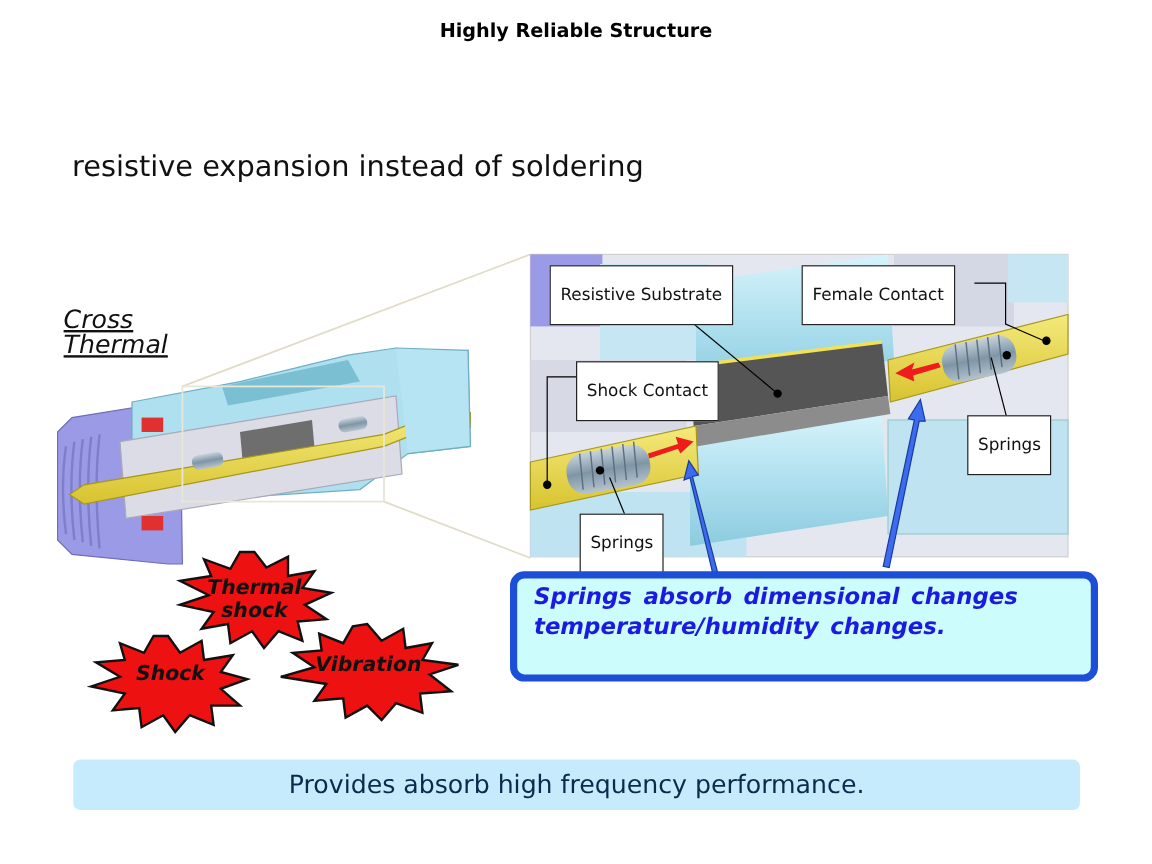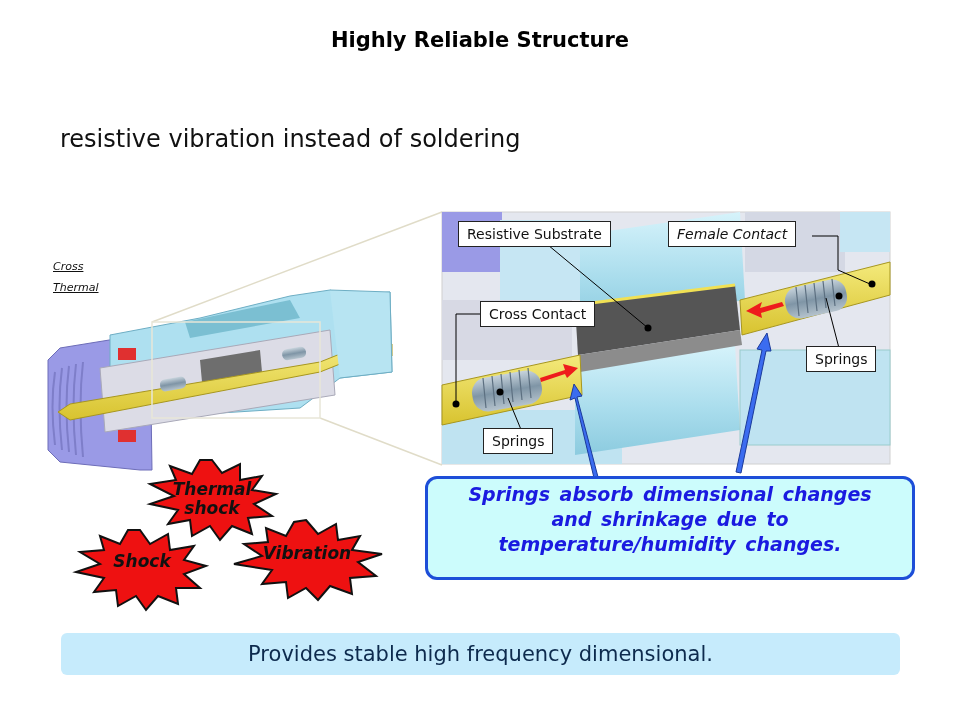--- a/index.html
+++ b/index.html
@@ -4,7 +4,7 @@
 <style>
   html, body { margin:0; padding:0; }
   body { width:960px; height:720px; background:#ffffff; position:relative; overflow:hidden; font-family:"DejaVu Sans", sans-serif; }
-  .title { position:absolute; left:0; width:960px; top:28px; text-align:center; font-weight:bold; font-size:21px; color:#000; }
+  .title { position:absolute; left:0; width:960px; top:16px; text-align:center; font-weight:bold; font-size:16px; color:#000; }
   .subtitle { position:absolute; left:60px; top:124px; width:800px; font-size:24px; line-height:31px; color:#111; }
   .cross-label { position:absolute; left:53px; top:256px; font-style:italic; font-size:11px; line-height:21px; text-decoration:underline; color:#111; }
   svg.art { position:absolute; left:0; top:0; }

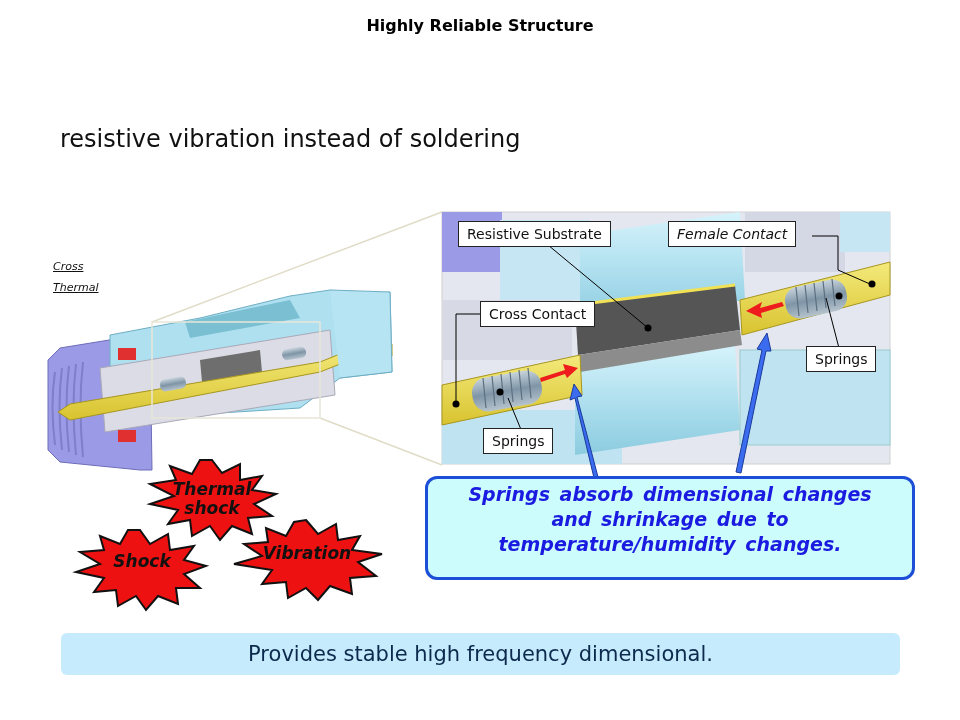--- a/index.html
+++ b/index.html
@@ -19,7 +19,7 @@
 <div class="title">Highly Reliable Structure</div>
 
 <div class="subtitle">
-  <div>resistive vibration instead of soldering</div>
+  <div>resistive expansion instead of soldering</div>
 </div>
 
 <svg class="art" width="960" height="720" viewBox="0 0 960 720">

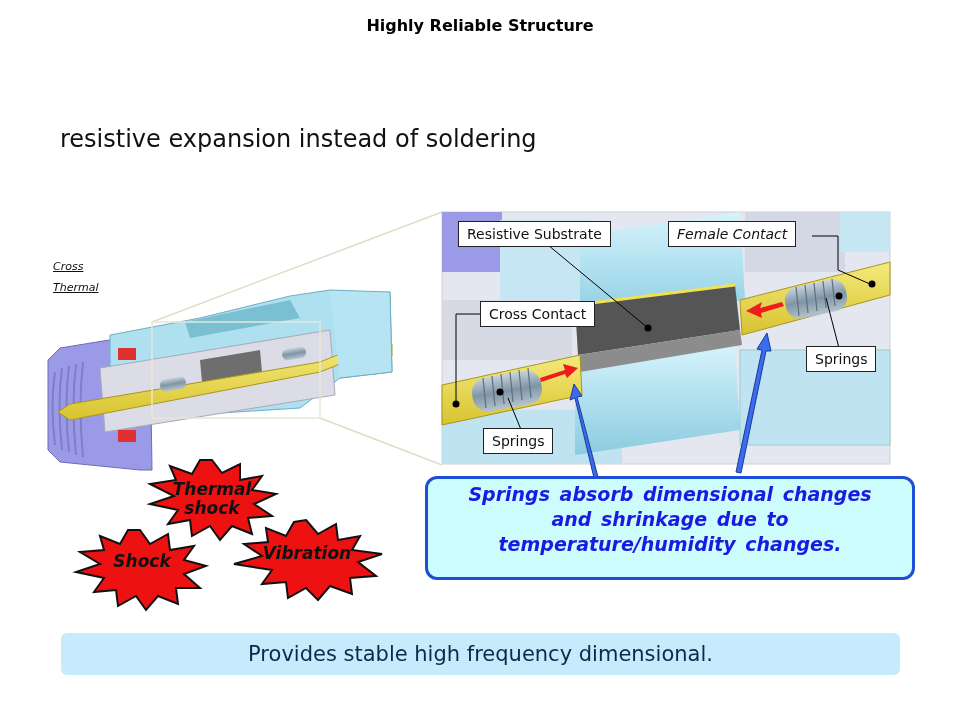--- a/index.html
+++ b/index.html
@@ -8,7 +8,7 @@
   .subtitle { position:absolute; left:60px; top:124px; width:800px; font-size:24px; line-height:31px; color:#111; }
   .cross-label { position:absolute; left:53px; top:256px; font-style:italic; font-size:11px; line-height:21px; text-decoration:underline; color:#111; }
   svg.art { position:absolute; left:0; top:0; }
-  .callout-label { position:absolute; background:#fff; border:1px solid #222; font-size:14px; padding:4px 8px; white-space:nowrap; color:#111; }
+  .callout-label { position:absolute; background:#fff; border:1px solid #222; font-size:14px; padding:16px 8px; white-space:nowrap; color:#111; }
   .info-box { position:absolute; left:425px; top:476px; width:490px; height:104px; background:#ccfcfc; border:3px solid #1d4ed8; border-radius:12px; box-sizing:border-box; padding:3px 14px; color:#1a1ae0; font-weight:bold; font-style:italic; font-size:19px; line-height:25px; word-spacing:3px;text-align:center; }
   .footer-bar { position:absolute; left:61px; top:633px; width:839px; height:42px; background:#c6ebfc; border-radius:6px; text-align:center; line-height:42px; font-size:21px; color:#0d2a4d; }
   .burst-text { font-family:"DejaVu Sans", sans-serif; font-weight:bold; font-style:italic; font-size:17px; fill:#111; }

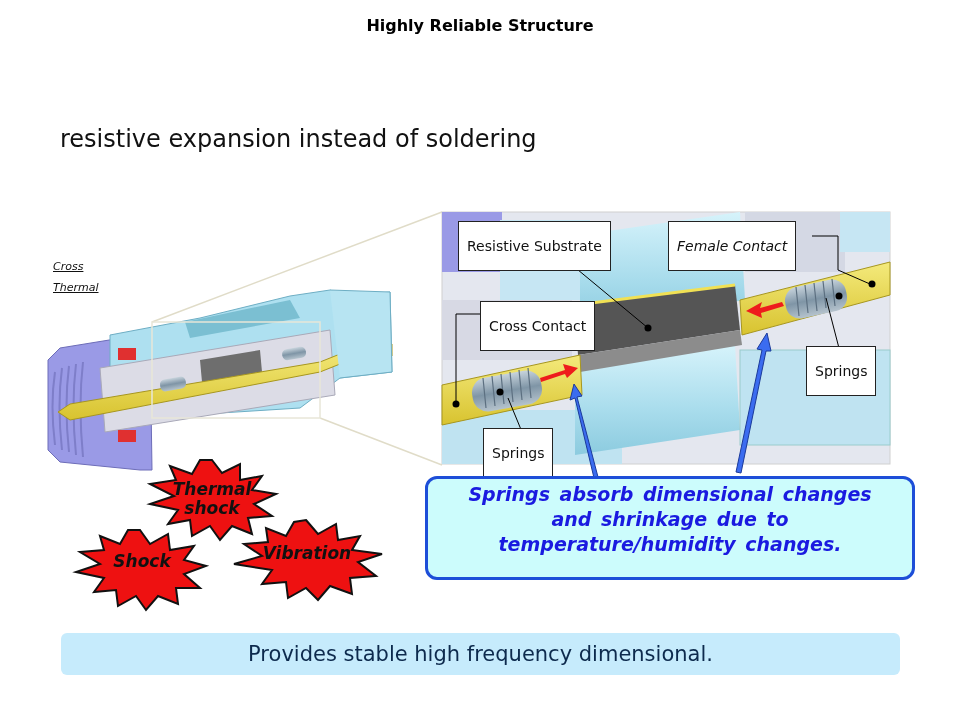--- a/index.html
+++ b/index.html
@@ -160,7 +160,7 @@
 </div>
 
 <div class="callout-label" style="left:458px;top:221px;">Resistive Substrate</div>
-<div class="callout-label" style="left:668px;top:221px;font-style:italic;">Female Contact</div>
+<div class="callout-label" style="left:668px;top:221px;">Female Contact</div>
 <div class="callout-label" style="left:480px;top:301px;">Cross Contact</div>
 <div class="callout-label" style="left:806px;top:346px;">Springs</div>
 <div class="callout-label" style="left:483px;top:428px;">Springs</div>

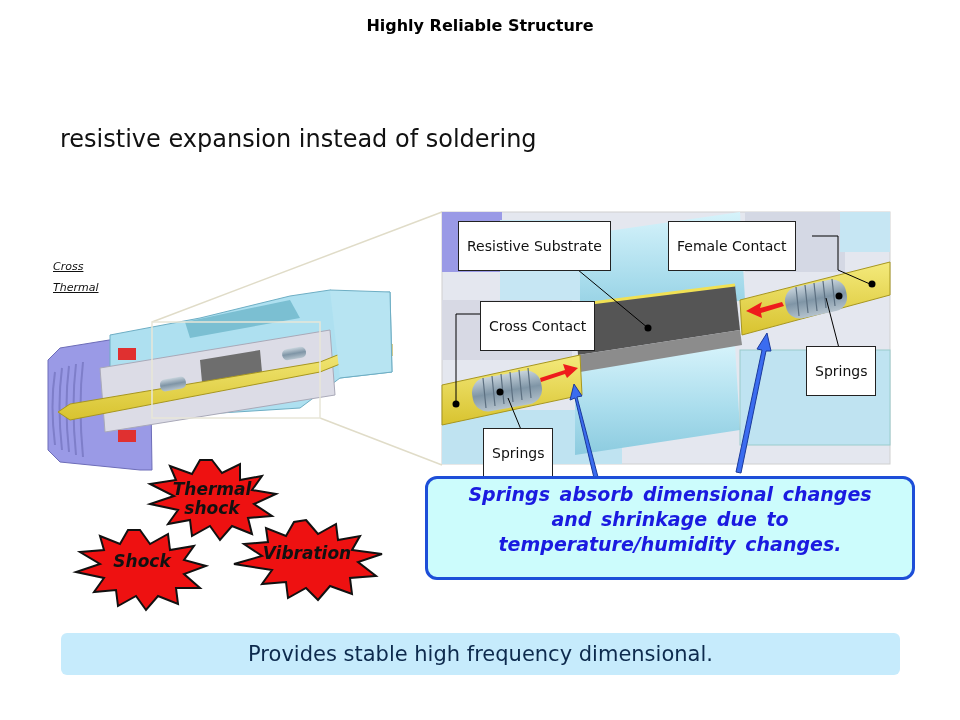--- a/index.html
+++ b/index.html
@@ -6,7 +6,7 @@
   body { width:960px; height:720px; background:#ffffff; position:relative; overflow:hidden; font-family:"DejaVu Sans", sans-serif; }
   .title { position:absolute; left:0; width:960px; top:16px; text-align:center; font-weight:bold; font-size:16px; color:#000; }
   .subtitle { position:absolute; left:60px; top:124px; width:800px; font-size:24px; line-height:31px; color:#111; }
-  .cross-label { position:absolute; left:53px; top:256px; font-style:italic; font-size:11px; line-height:21px; text-decoration:underline; color:#111; }
+  .cross-label { position:absolute; left:53px; top:256px; font-style:italic; font-size:21px; line-height:21px; text-decoration:underline; color:#111; }
   svg.art { position:absolute; left:0; top:0; }
   .callout-label { position:absolute; background:#fff; border:1px solid #222; font-size:14px; padding:16px 8px; white-space:nowrap; color:#111; }
   .info-box { position:absolute; left:425px; top:476px; width:490px; height:104px; background:#ccfcfc; border:3px solid #1d4ed8; border-radius:12px; box-sizing:border-box; padding:3px 14px; color:#1a1ae0; font-weight:bold; font-style:italic; font-size:19px; line-height:25px; word-spacing:3px;text-align:center; }

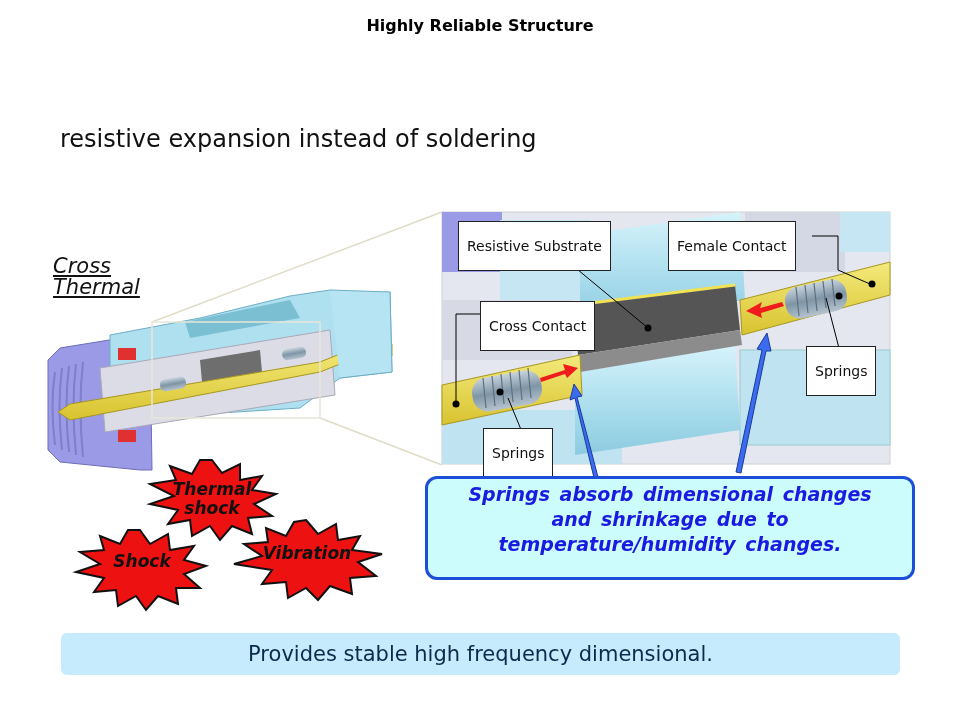--- a/index.html
+++ b/index.html
@@ -161,7 +161,7 @@
 
 <div class="callout-label" style="left:458px;top:221px;">Resistive Substrate</div>
 <div class="callout-label" style="left:668px;top:221px;">Female Contact</div>
-<div class="callout-label" style="left:480px;top:301px;">Cross Contact</div>
+<div class="callout-label" style="left:480px;top:301px;">Shock Contact</div>
 <div class="callout-label" style="left:806px;top:346px;">Springs</div>
 <div class="callout-label" style="left:483px;top:428px;">Springs</div>
 

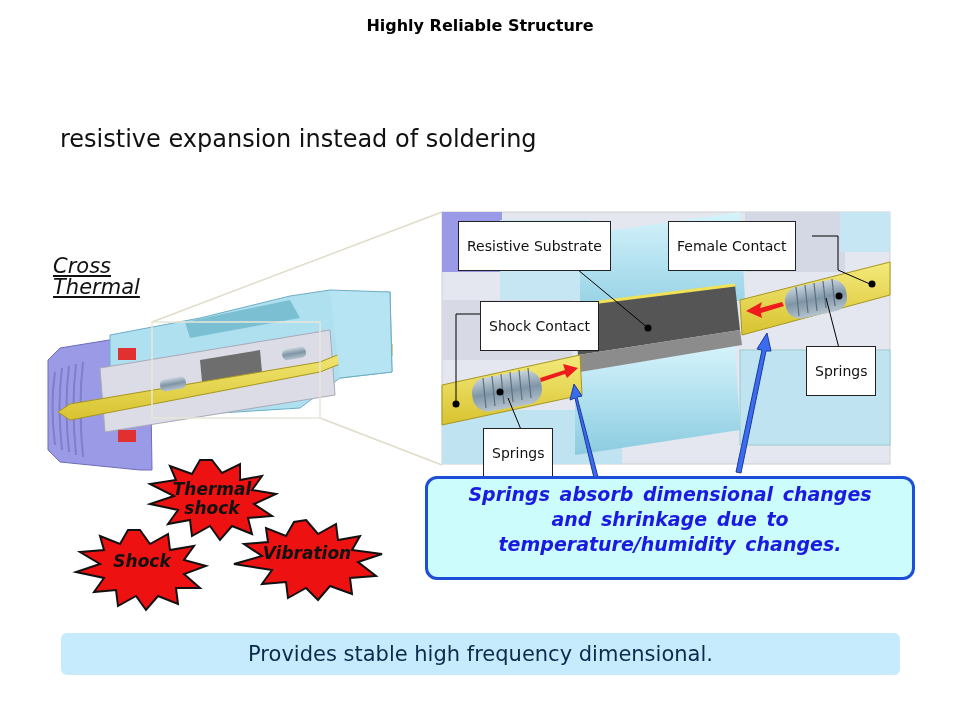--- a/index.html
+++ b/index.html
@@ -9,7 +9,7 @@
   .cross-label { position:absolute; left:53px; top:256px; font-style:italic; font-size:21px; line-height:21px; text-decoration:underline; color:#111; }
   svg.art { position:absolute; left:0; top:0; }
   .callout-label { position:absolute; background:#fff; border:1px solid #222; font-size:14px; padding:16px 8px; white-space:nowrap; color:#111; }
-  .info-box { position:absolute; left:425px; top:476px; width:490px; height:104px; background:#ccfcfc; border:3px solid #1d4ed8; border-radius:12px; box-sizing:border-box; padding:3px 14px; color:#1a1ae0; font-weight:bold; font-style:italic; font-size:19px; line-height:25px; word-spacing:3px;text-align:center; }
+  .info-box { position:absolute; left:425px; top:476px; width:490px; height:92px; background:#ccfcfc; border:6px solid #1d4ed8; border-radius:12px; box-sizing:border-box; padding:3px 14px; color:#1a1ae0; font-weight:bold; font-style:italic; font-size:19px; line-height:25px; word-spacing:3px; }
   .footer-bar { position:absolute; left:61px; top:633px; width:839px; height:42px; background:#c6ebfc; border-radius:6px; text-align:center; line-height:42px; font-size:21px; color:#0d2a4d; }
   .burst-text { font-family:"DejaVu Sans", sans-serif; font-weight:bold; font-style:italic; font-size:17px; fill:#111; }
 </style>

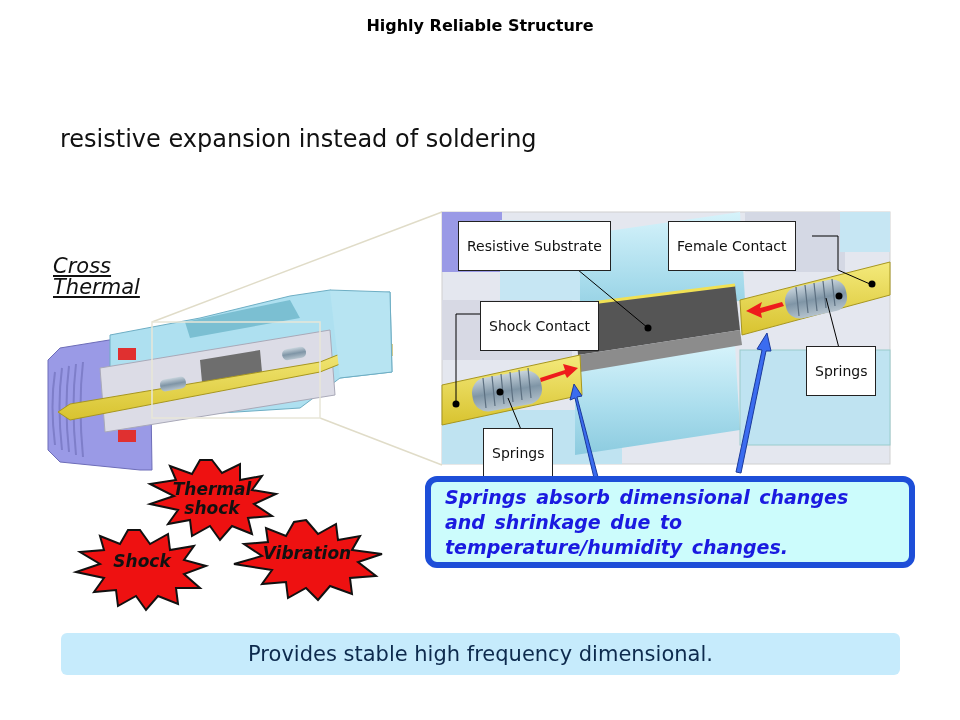--- a/index.html
+++ b/index.html
@@ -167,7 +167,6 @@
 
 <div class="info-box">
   <div>Springs absorb dimensional changes</div>
-  <div>and shrinkage due to</div>
   <div>temperature/humidity changes.</div>
 </div>
 

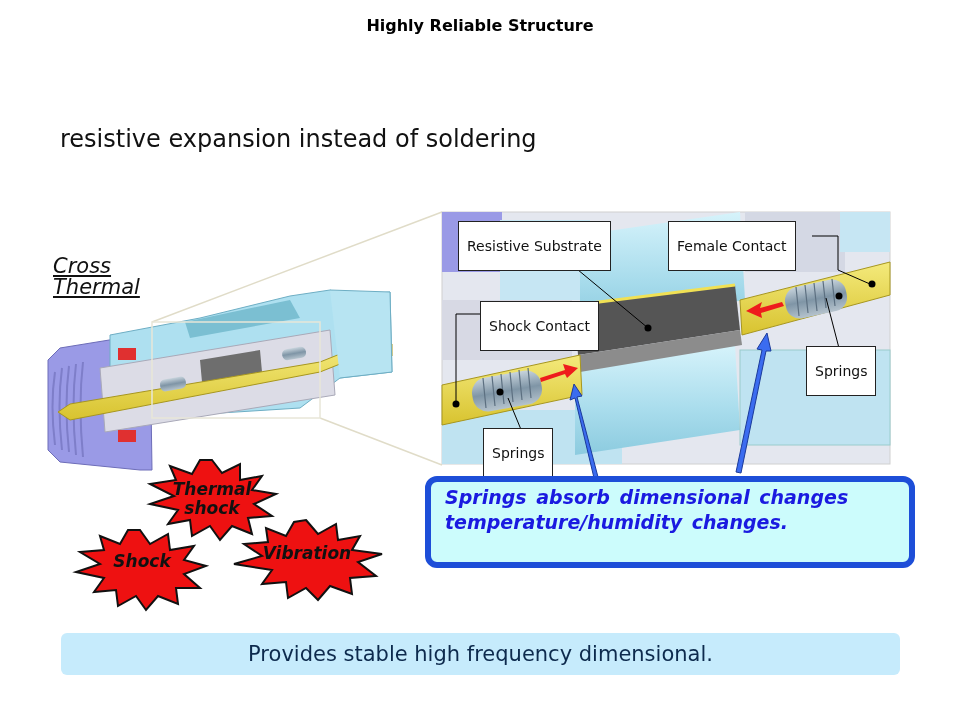--- a/index.html
+++ b/index.html
@@ -170,6 +170,6 @@
   <div>temperature/humidity changes.</div>
 </div>
 
-<div class="footer-bar">Provides stable high frequency dimensional.</div>
+<div class="footer-bar">Provides absorb high frequency performance.</div>
 
 </body></html>

